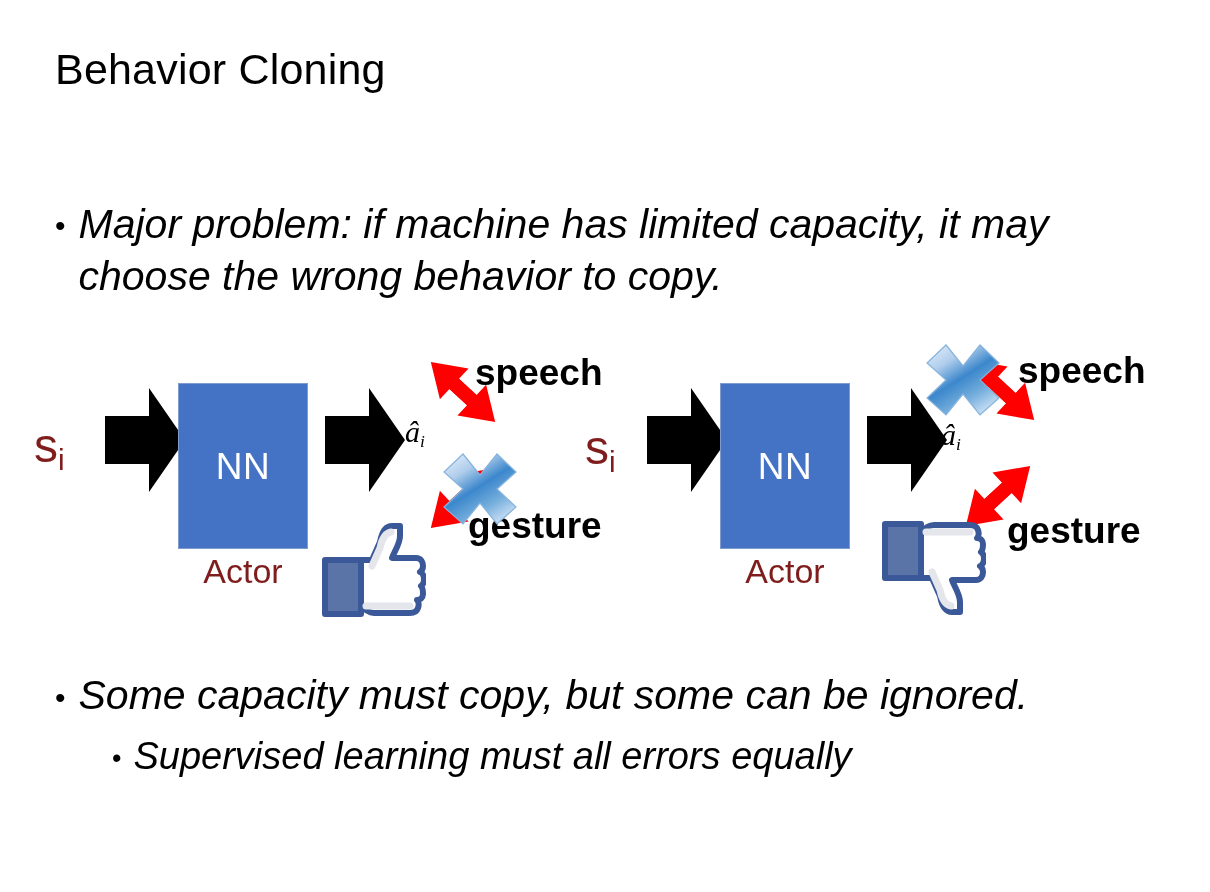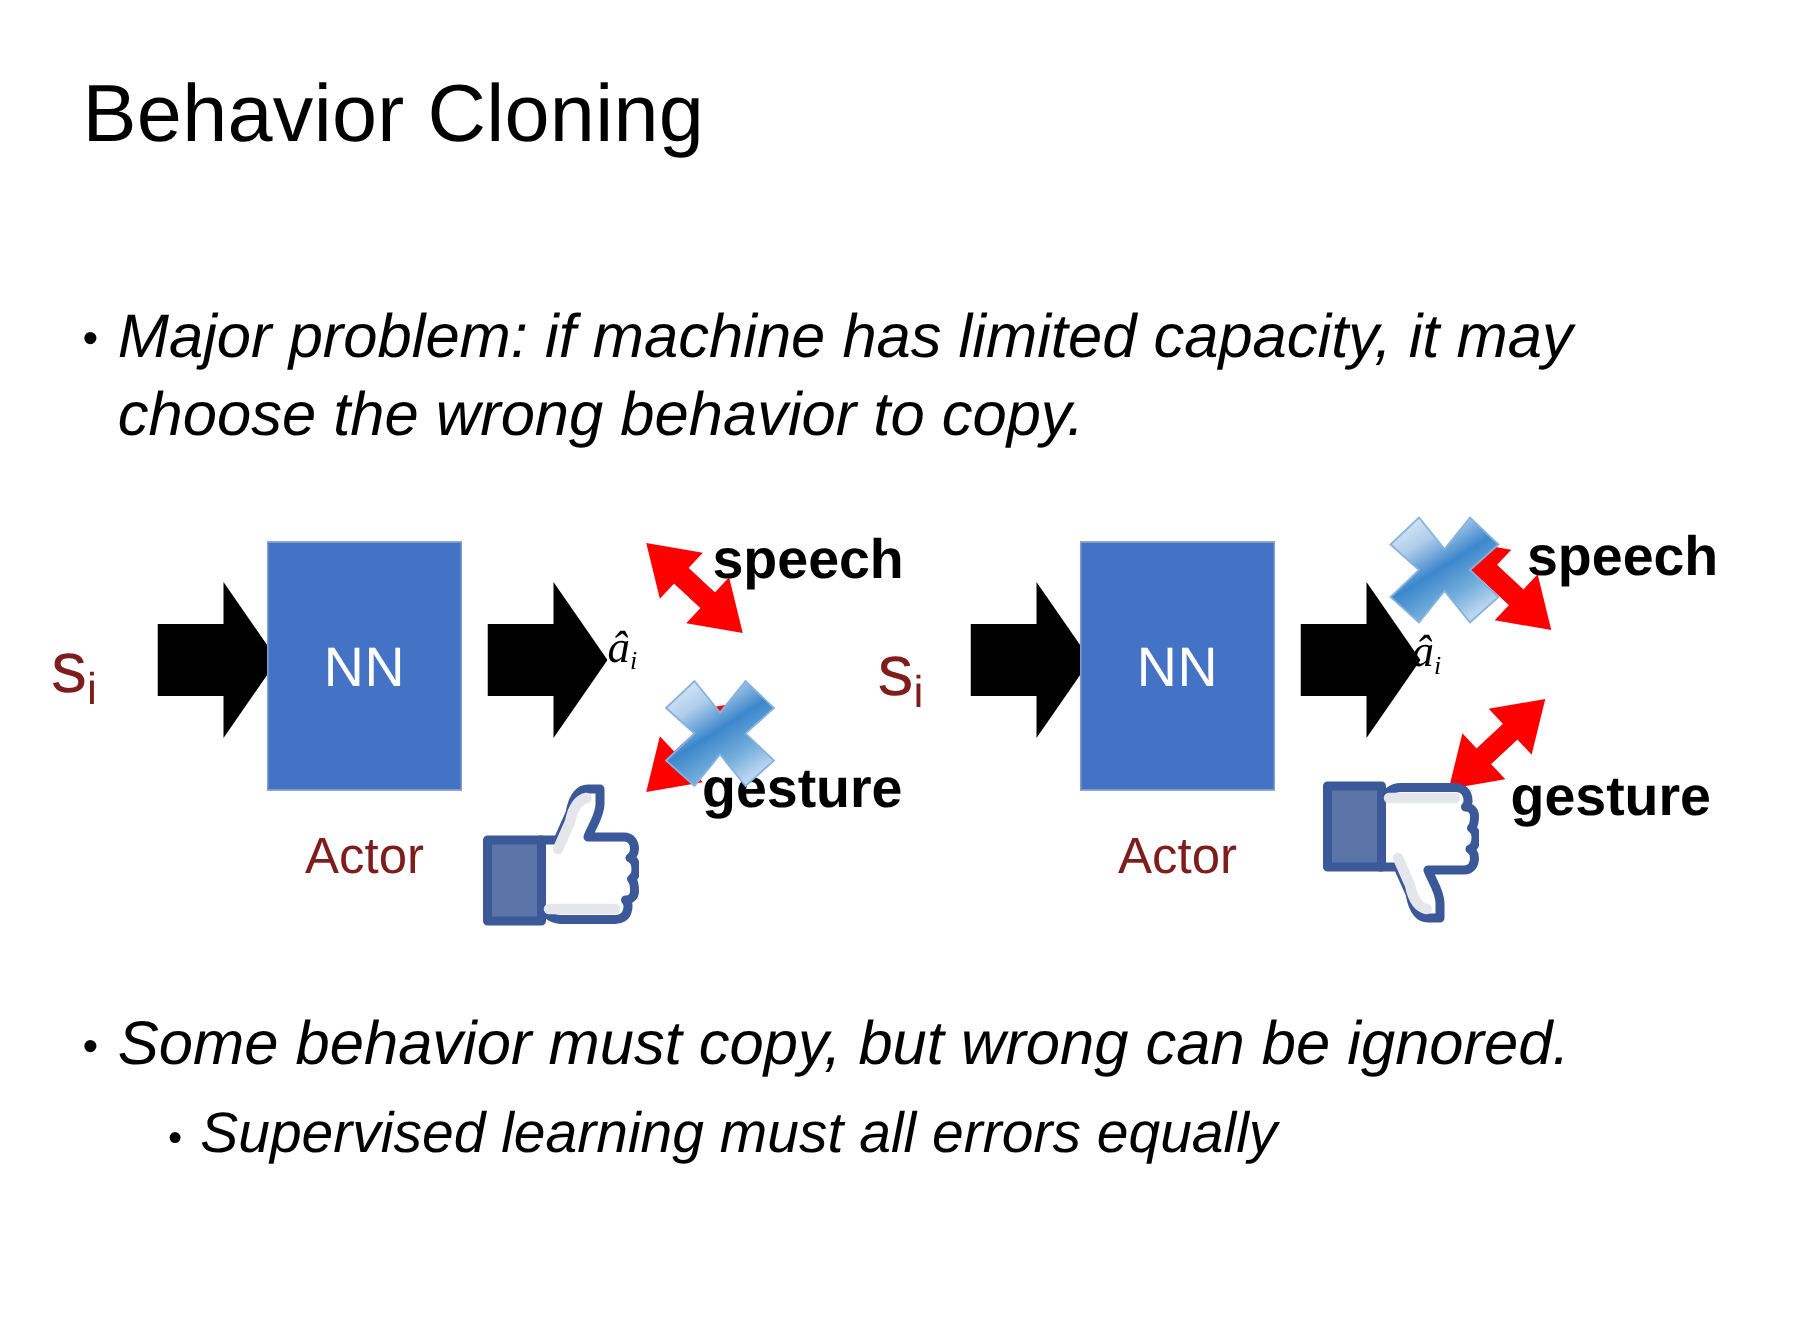--- a/index.html
+++ b/index.html
@@ -23,7 +23,7 @@
     position: absolute;
     left: 55px;
     top: 45px;
-    font-size: 54px;
+    font-size: 43px;
     font-weight: 300;
     letter-spacing: 0.2px;
     color: #000000;

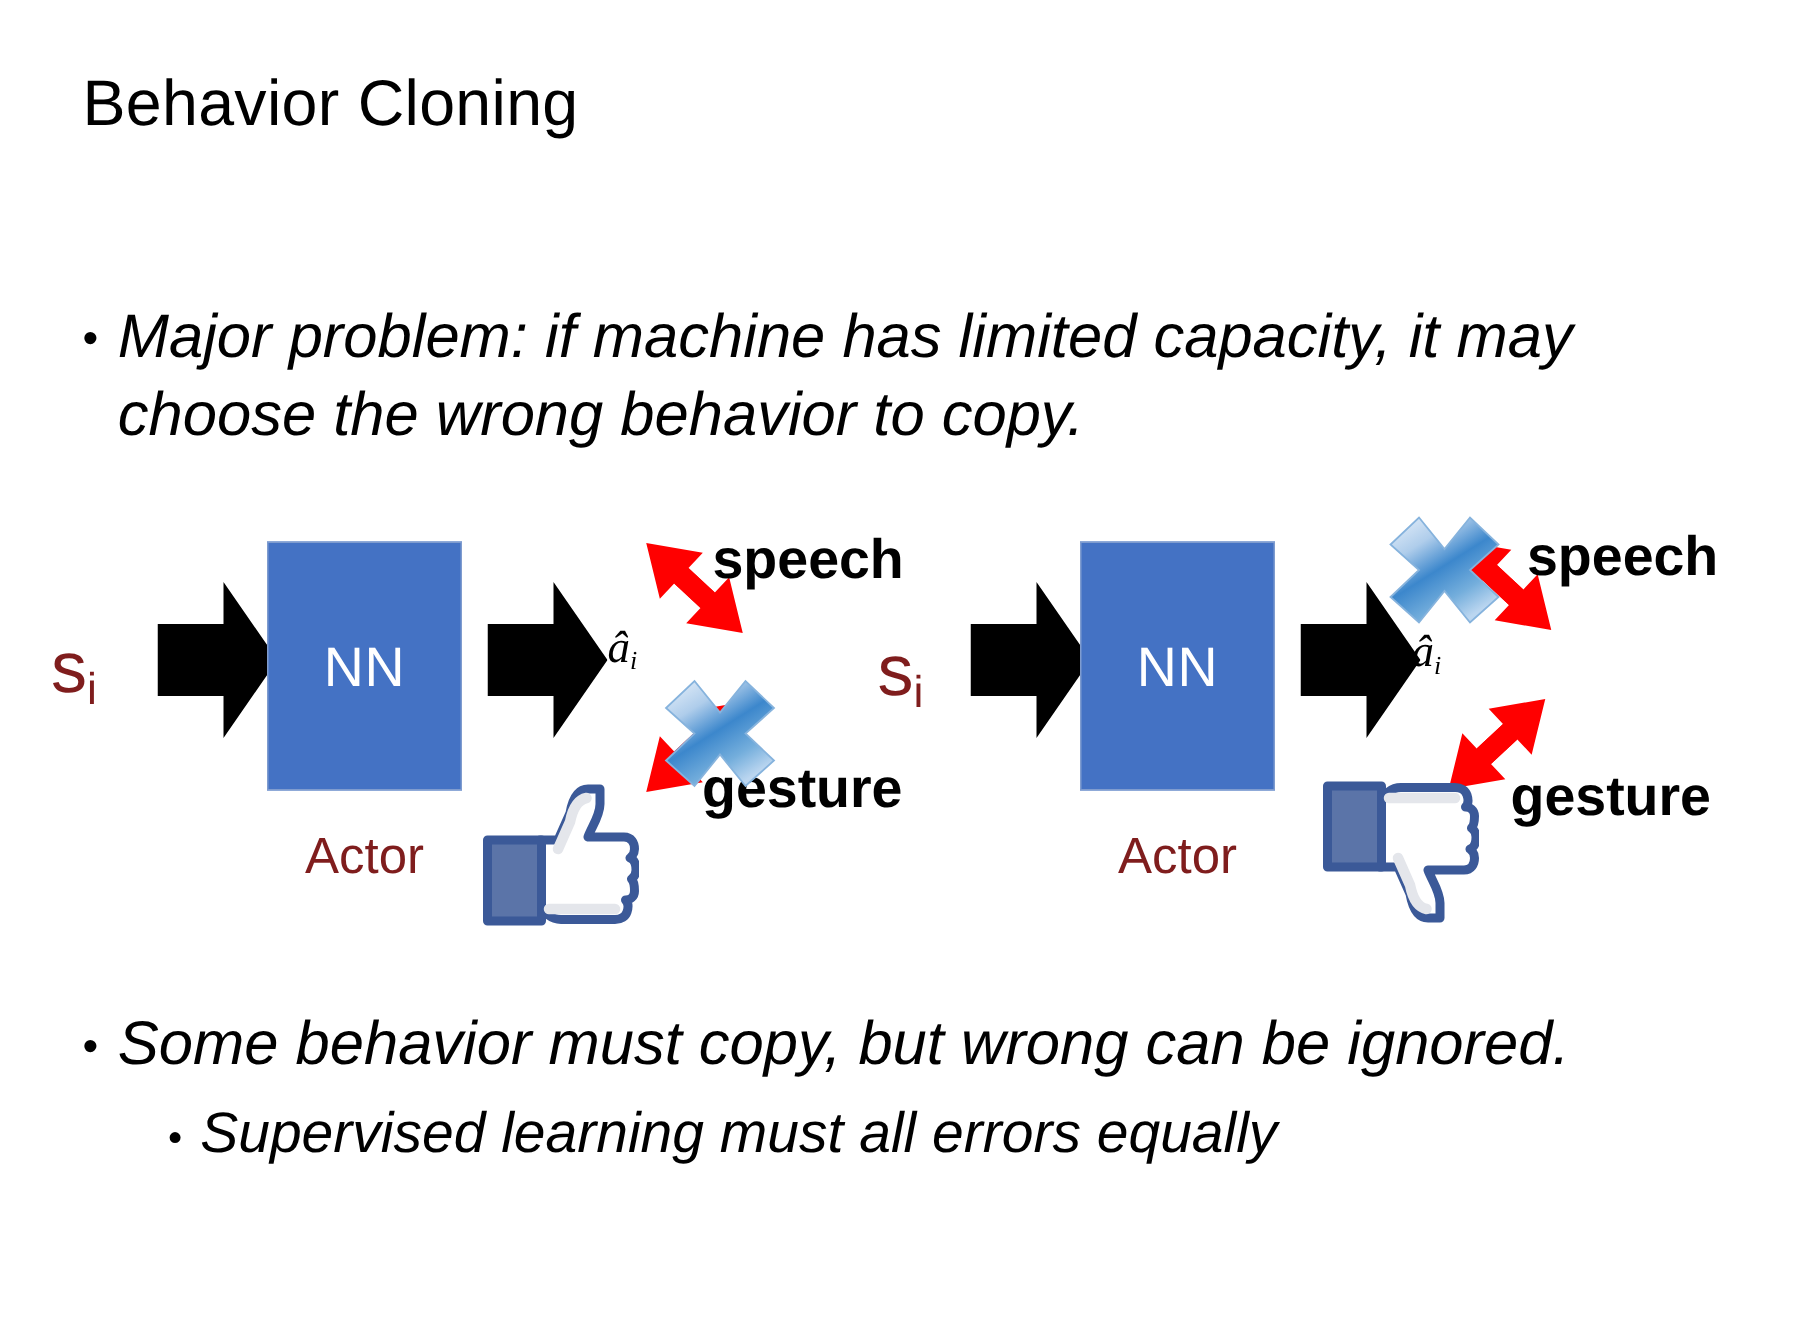--- a/index.html
+++ b/index.html
@@ -102,7 +102,7 @@
   .nn-box {
     position: absolute;
     left: 168px;
-    top: 21px;
+    top: 43px;
     width: 130px;
     height: 166px;
     background: #4472C4;

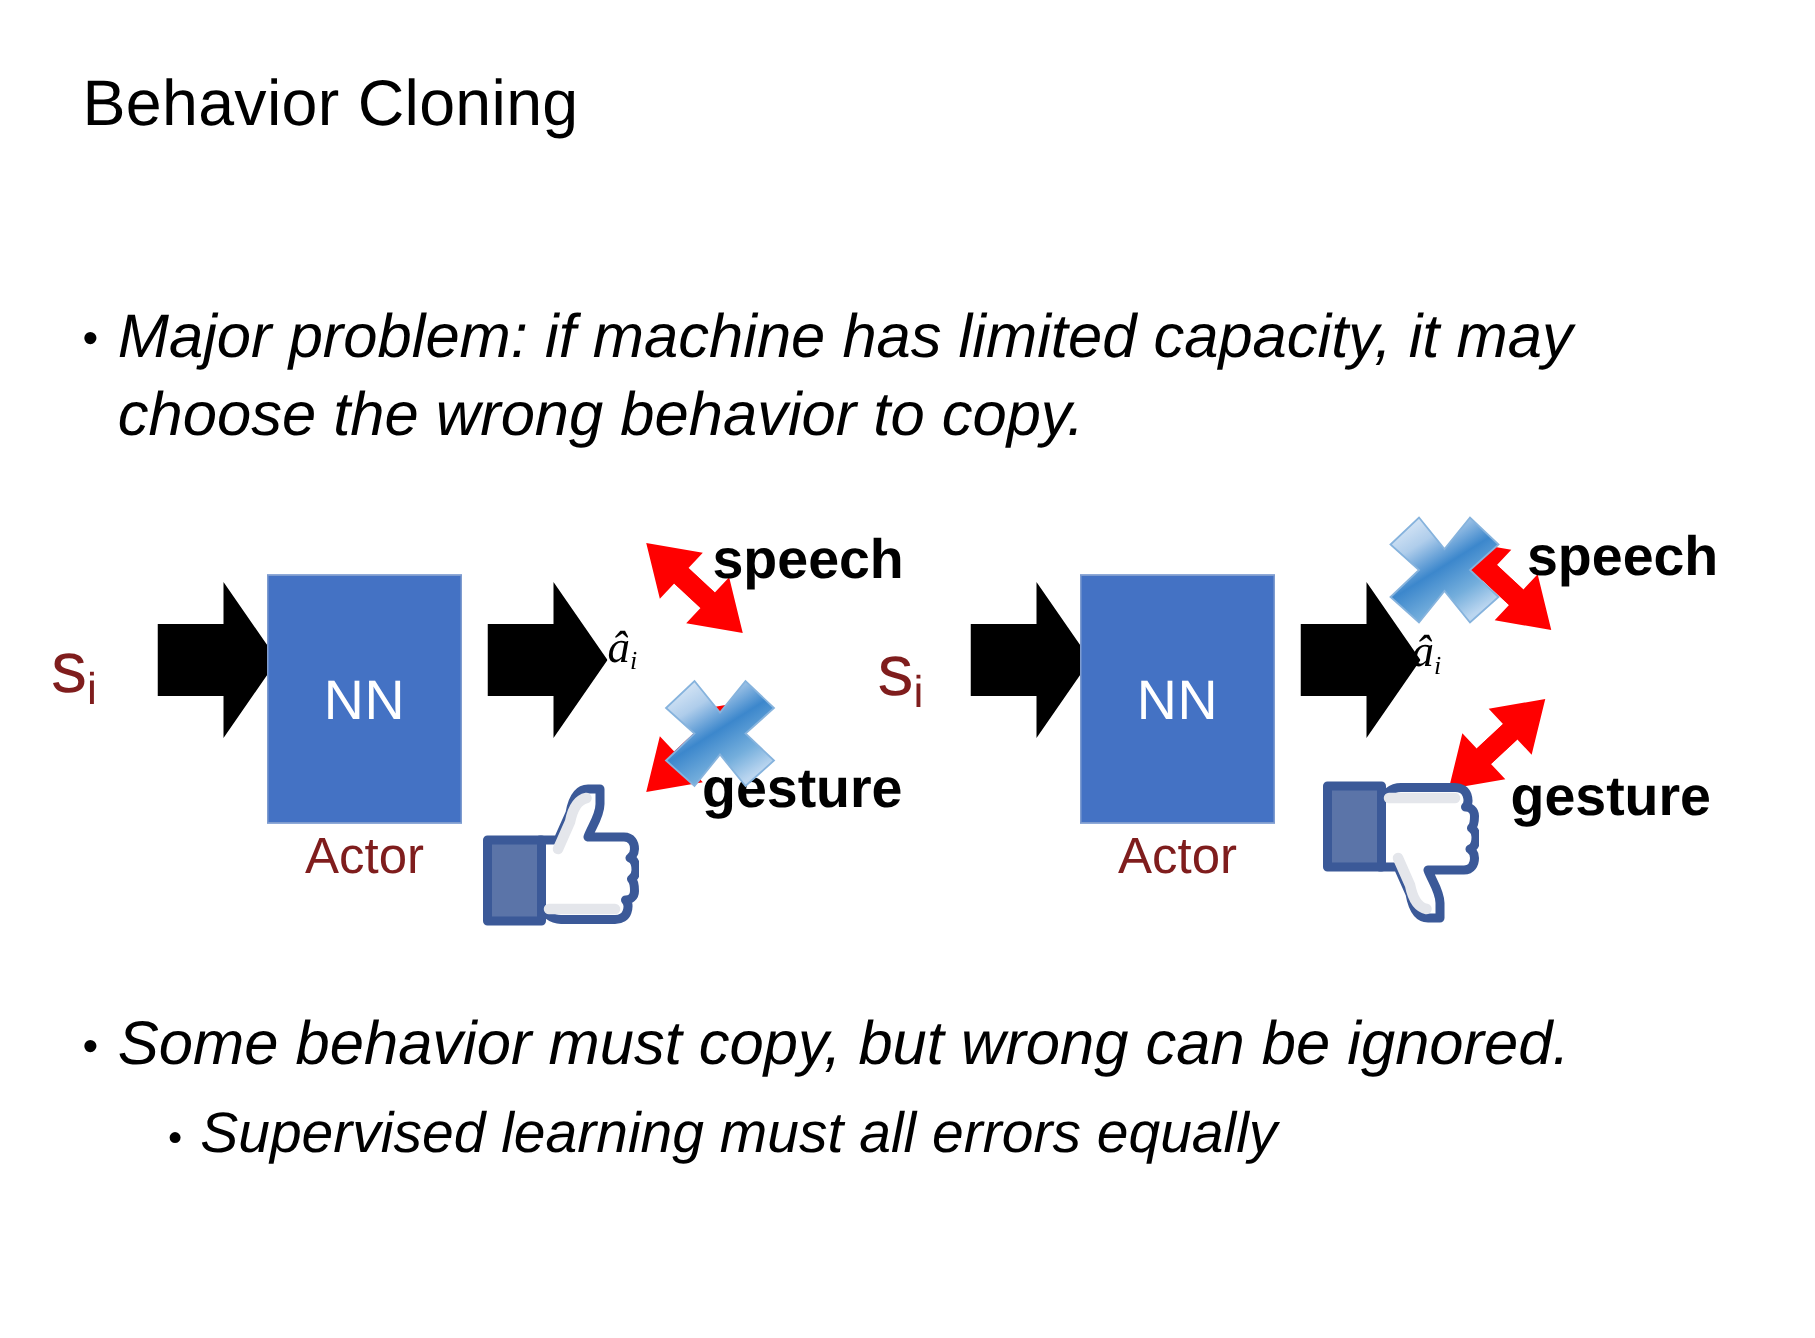--- a/index.html
+++ b/index.html
@@ -381,7 +381,7 @@
   <div class="bullet-block" id="bullet-bottom-1">
     <div class="bullet-row">
       <span class="bullet-dot">•</span>
-      <span class="bullet-text">Some behavior must copy, but wrong can be ignored.</span>
+      <span class="bullet-text">Some capacity must copy, but some can be ignored.</span>
     </div>
   </div>
 

